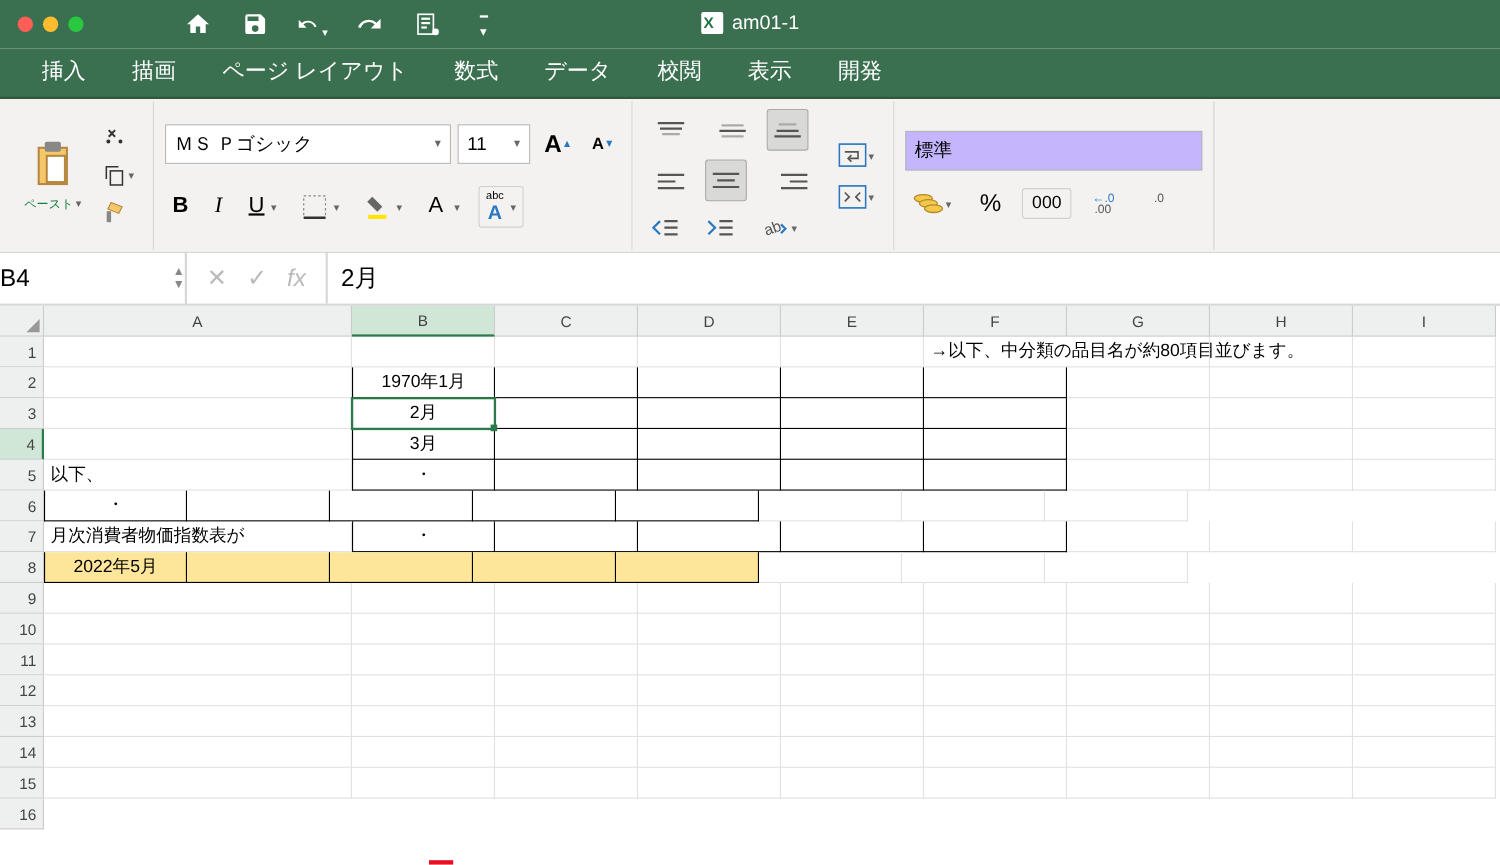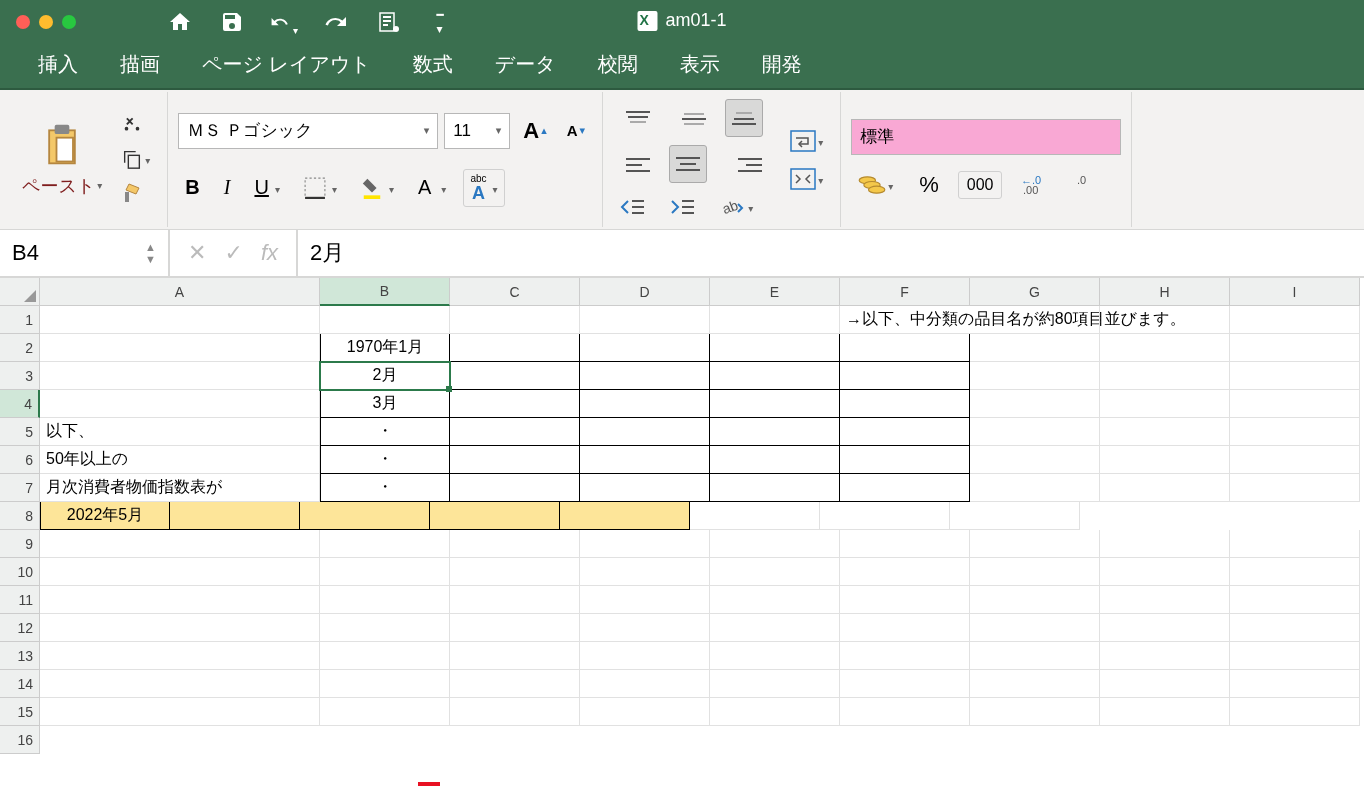--- a/index.html
+++ b/index.html
@@ -44,7 +44,7 @@
 .align-grid { display:grid; grid-template-columns:repeat(3,50px); grid-template-rows:repeat(2,40px); gap:6px 6px; }
 .align-cell { display:flex; align-items:center; justify-content:center; cursor:pointer; border-radius:3px; }
 
-.num-fmt { width:270px; height:36px; border:1px solid #b7b7b7; background:#f9a8d4; padding:0 8px; font-size:17px; display:flex; align-items:center; }
+.num-fmt { width:270px; height:36px; border:1px solid #b7b7b7; background:#c4b5fd; padding:0 8px; font-size:17px; display:flex; align-items:center; }
 
 
 .namebox-row { height:48px; display:flex; align-items:center; border-bottom:2px solid #d7d7d6; }

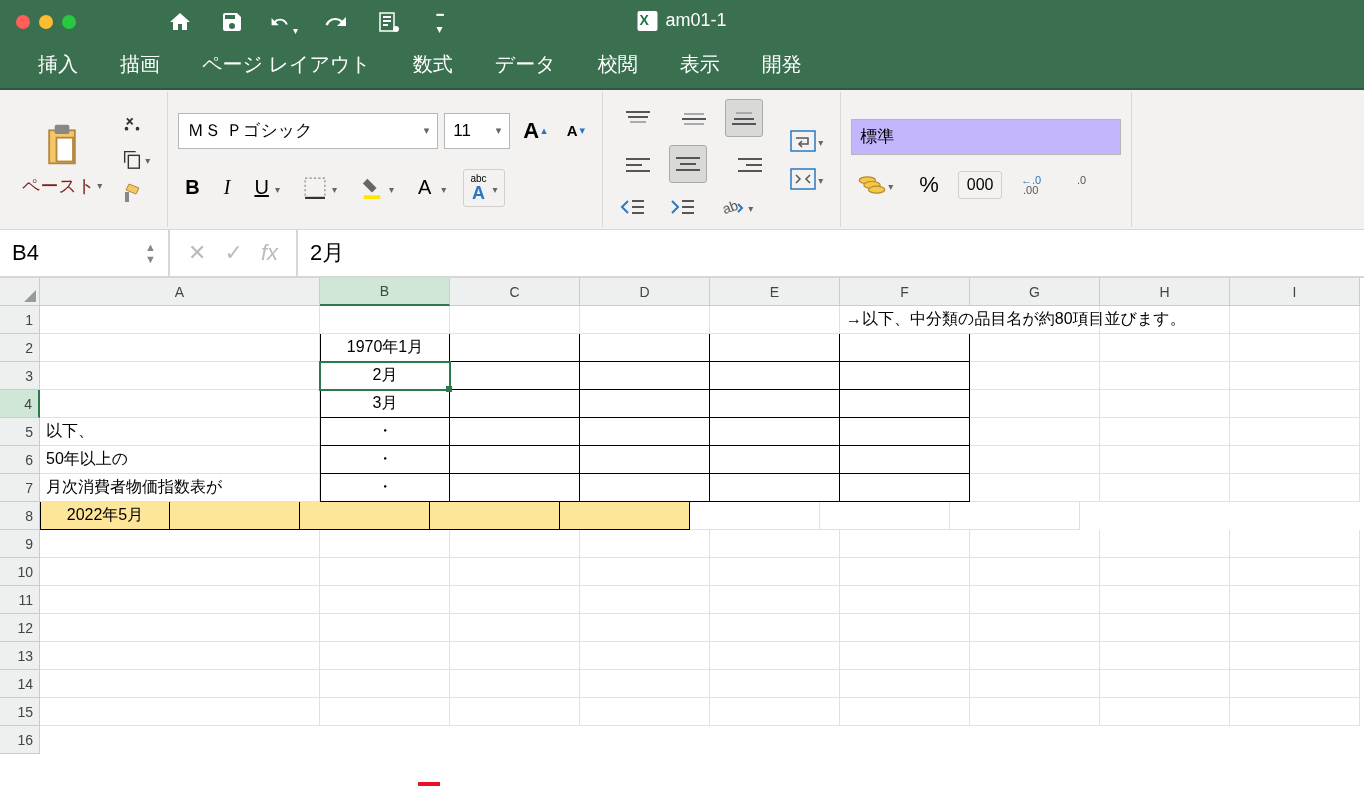--- a/index.html
+++ b/index.html
@@ -27,7 +27,7 @@
 .group { border-right:1px solid #d7d7d6; padding:6px 10px; display:flex; flex-direction:column; justify-content:flex-start; }
 
 .big-btn { display:flex; flex-direction:column; align-items:center; padding:6px 12px; cursor:pointer; border-radius:3px; gap:2px; position:relative; }
-.big-btn .label { font-size:18px; color:#7f1d1d; margin-top:4px; }
+.big-btn .label { font-size:11px; color:#15803d; margin-top:4px; }
 .drop-ar::after { content:"▾"; font-size:10px; color:#666; }
 
 .icon-btn { width:38px; height:38px; display:flex; align-items:center; justify-content:center; cursor:pointer; border-radius:3px; }

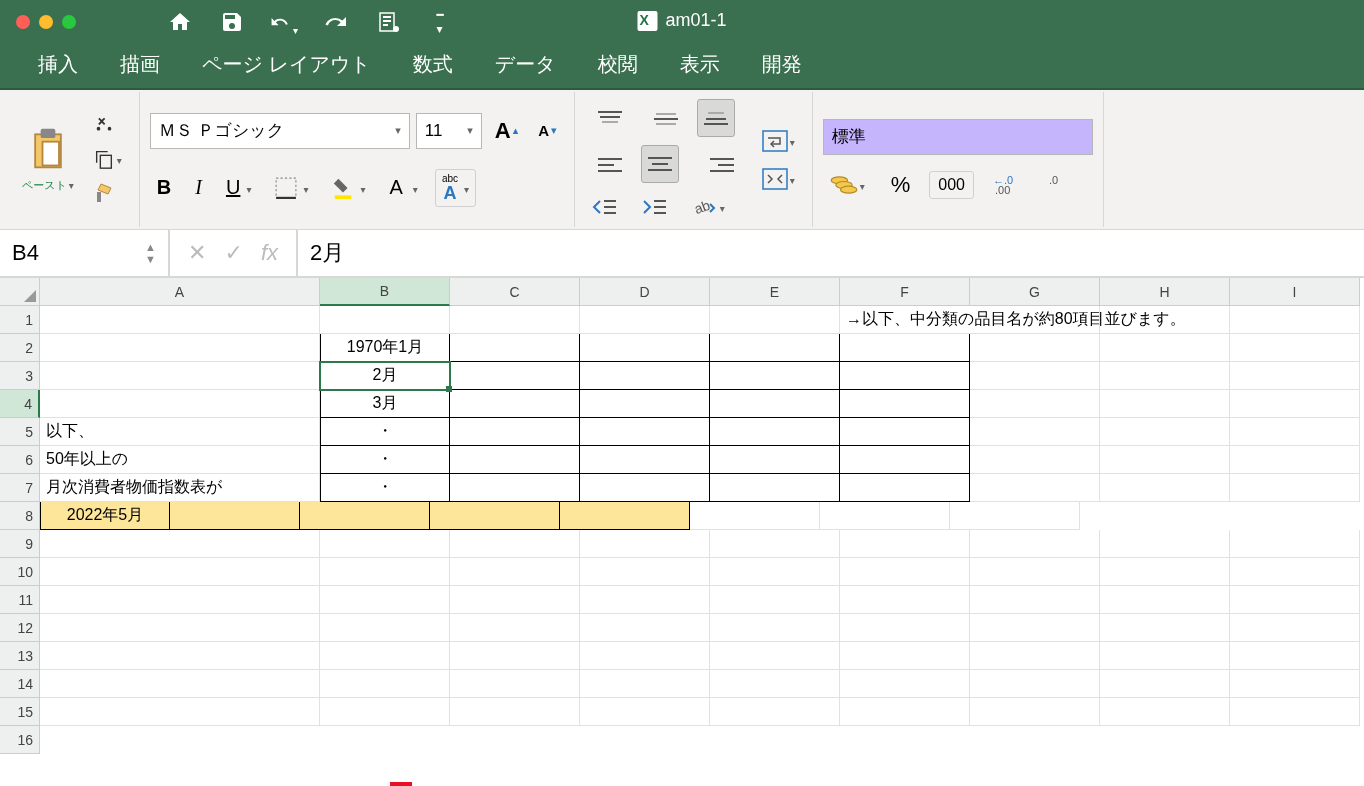--- a/index.html
+++ b/index.html
@@ -48,7 +48,7 @@
 
 
 .namebox-row { height:48px; display:flex; align-items:center; border-bottom:2px solid #d7d7d6; }
-.namebox { width:170px; height:48px; border-right:2px solid #d7d7d6; display:flex; align-items:center; padding:0 12px; font-size:22px; justify-content:space-between; }
+.namebox { width:170px; height:48px; border-right:2px solid #d7d7d6; display:flex; align-items:center; padding:0 0; font-size:22px; justify-content:space-between; }
 .namebox .stepper { display:flex; flex-direction:column; font-size:11px; color:#888; }
 .fx-btns { display:flex; align-items:center; gap:18px; padding:0 18px; font-size:22px; }
 .fx-btns span { color:#bbb; }

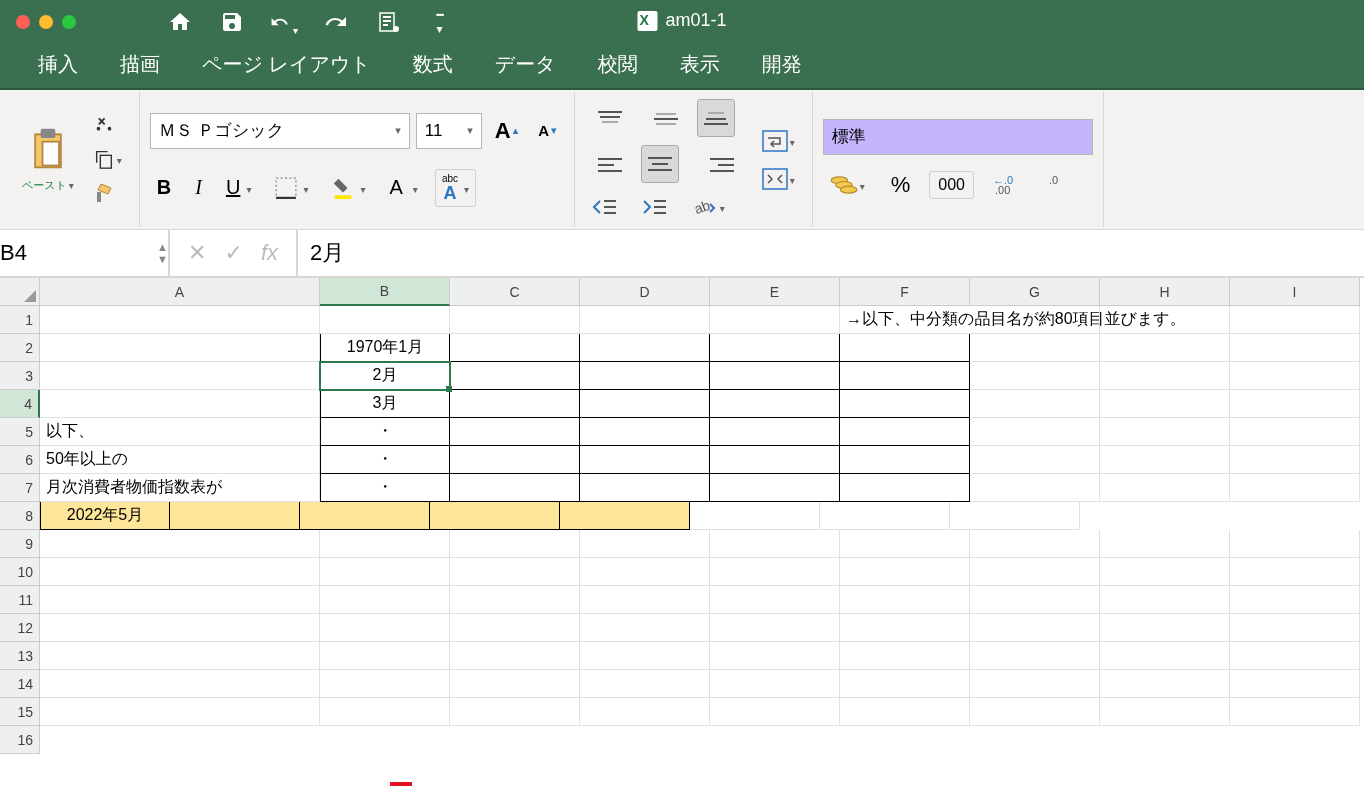--- a/index.html
+++ b/index.html
@@ -471,7 +471,6 @@
     </div>
 
     <div class="row">
-      <div class="cell col-A">50年以上の</div>
       <div class="cell col-B center thick-l thick-b thick-r">・</div>
       <div class="cell col-C thick-b thick-r"></div>
       <div class="cell col-D thick-b thick-r"></div>

